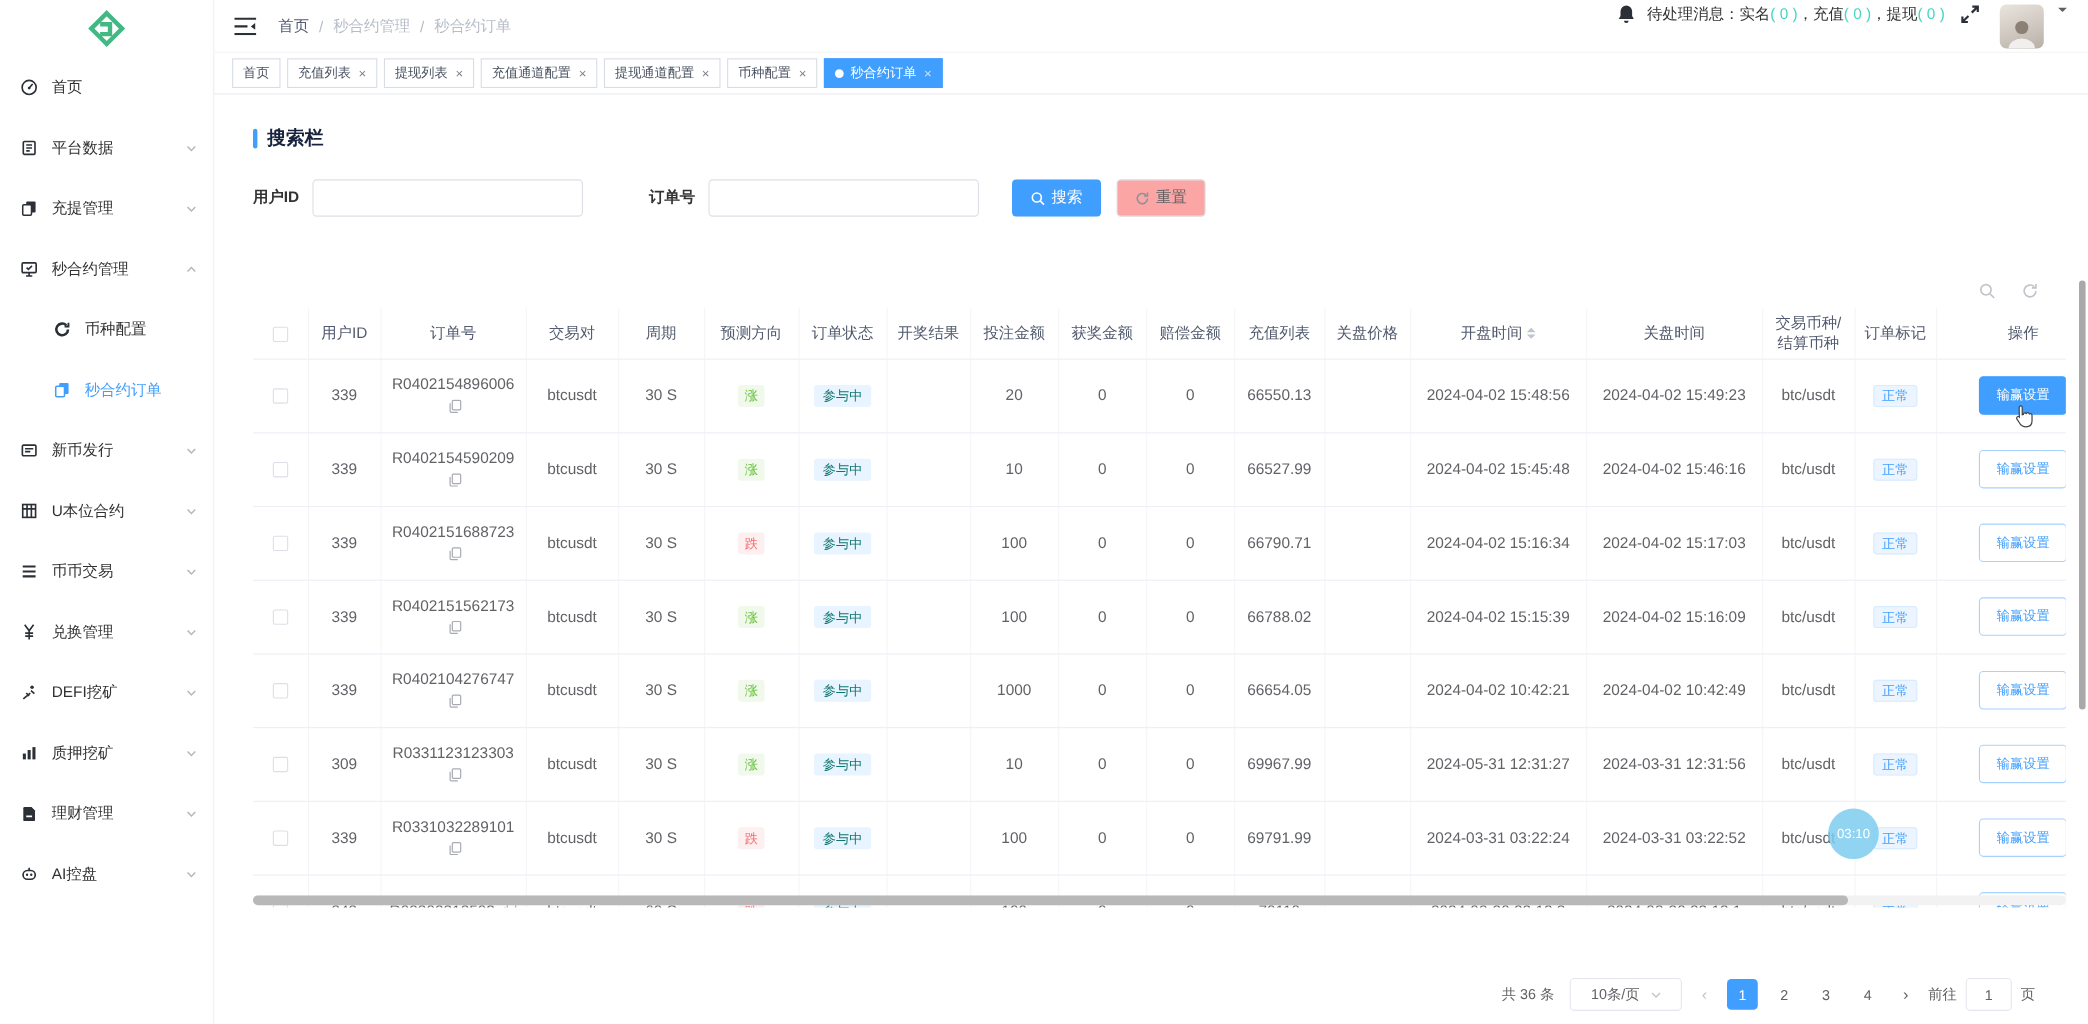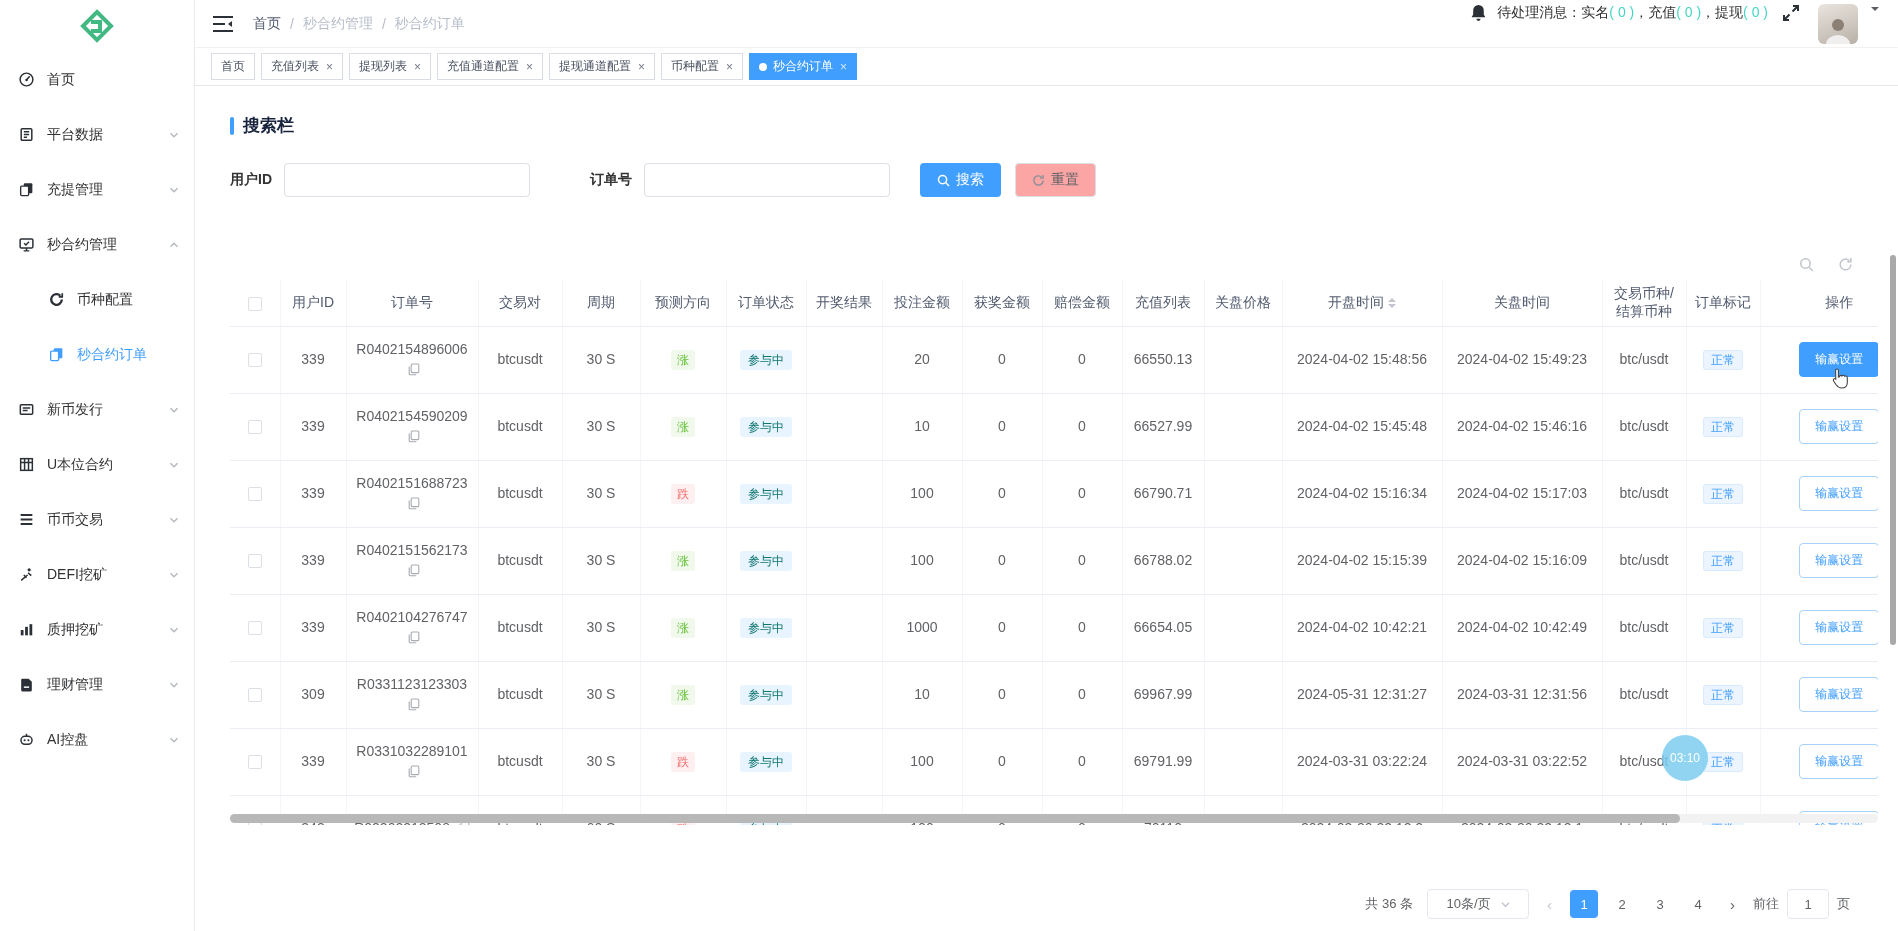--- a/index.html
+++ b/index.html
@@ -221,6 +221,19 @@
             </svg>
           </span>
           <span class="nav-label">币币交易</span>
+          <span class="nav-caret">
+            <svg viewBox="0 0 12 12">
+              <path d="M2.5 4.2 6 7.8l3.5-3.6" fill="none" stroke="currentColor" stroke-width="1.4"></path>
+            </svg>
+          </span>
+        </div>
+        <div class="nav-item">
+          <span class="nav-icon">
+            <svg viewBox="0 0 16 16">
+              <path d="M4.2 1.8 8 7l3.8-5.2M8 7v7.4M4.6 9h6.8M4.6 11.6h6.8" fill="none" stroke="currentColor" stroke-width="1.4"></path>
+            </svg>
+          </span>
+          <span class="nav-label">兑换管理</span>
           <span class="nav-caret">
             <svg viewBox="0 0 12 12">
               <path d="M2.5 4.2 6 7.8l3.5-3.6" fill="none" stroke="currentColor" stroke-width="1.4"></path>

